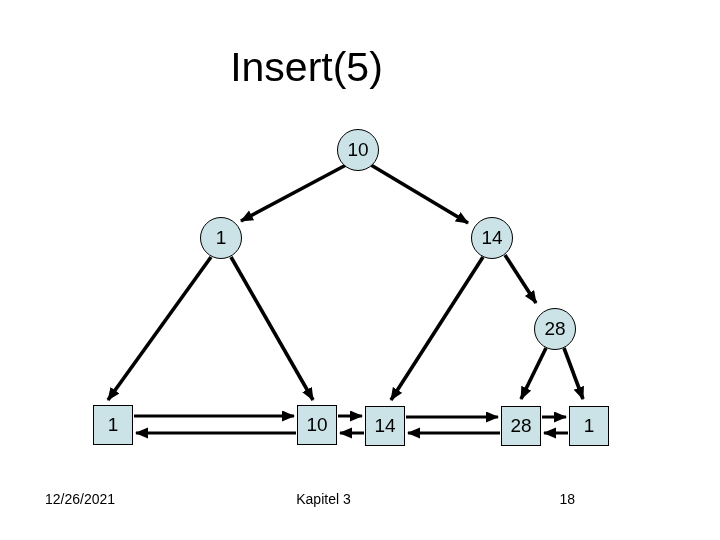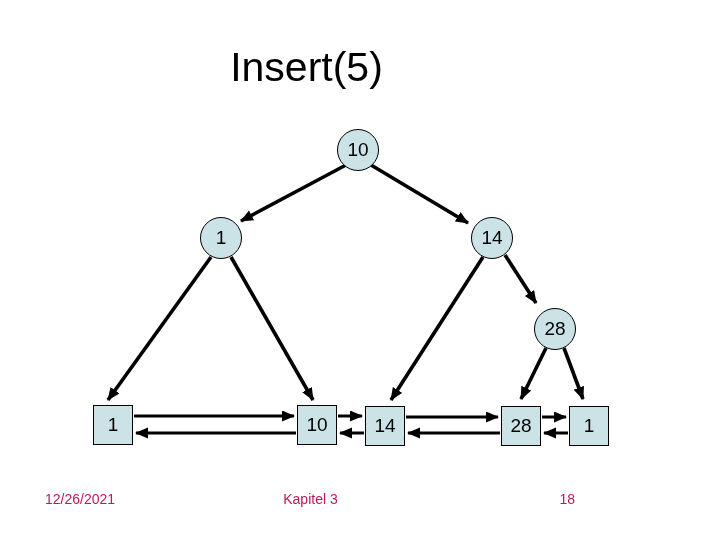--- a/index.html
+++ b/index.html
@@ -72,7 +72,7 @@
     position: absolute;
     top: 491px;
     font-size: 14px;
-    color: #be185d;
+    color: #000000;
   }
   .footer-date { left: 45px; }
   .footer-section { left: 4px; width: 100%; text-align: center; }

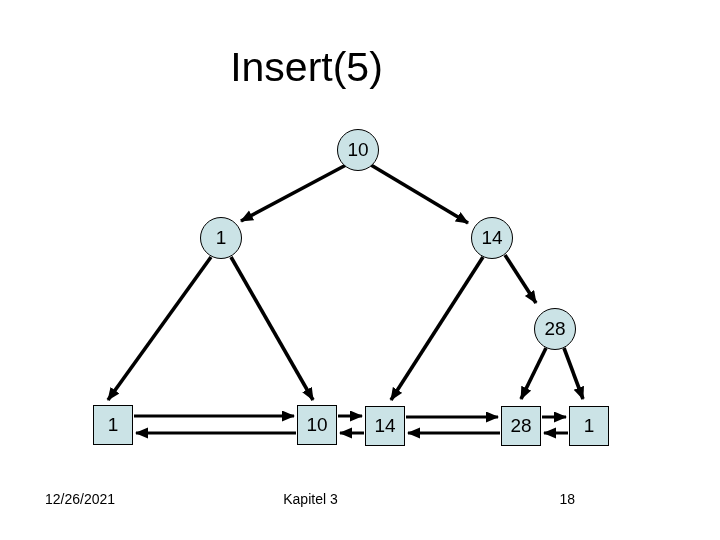--- a/index.html
+++ b/index.html
@@ -75,7 +75,7 @@
     color: #000000;
   }
   .footer-date { left: 45px; }
-  .footer-section { left: 4px; width: 100%; text-align: center; }
+  .footer-section { left: 17px; width: 100%; text-align: center; }
   .footer-page { right: 38px; text-align: right; }
 </style>
 </head>

